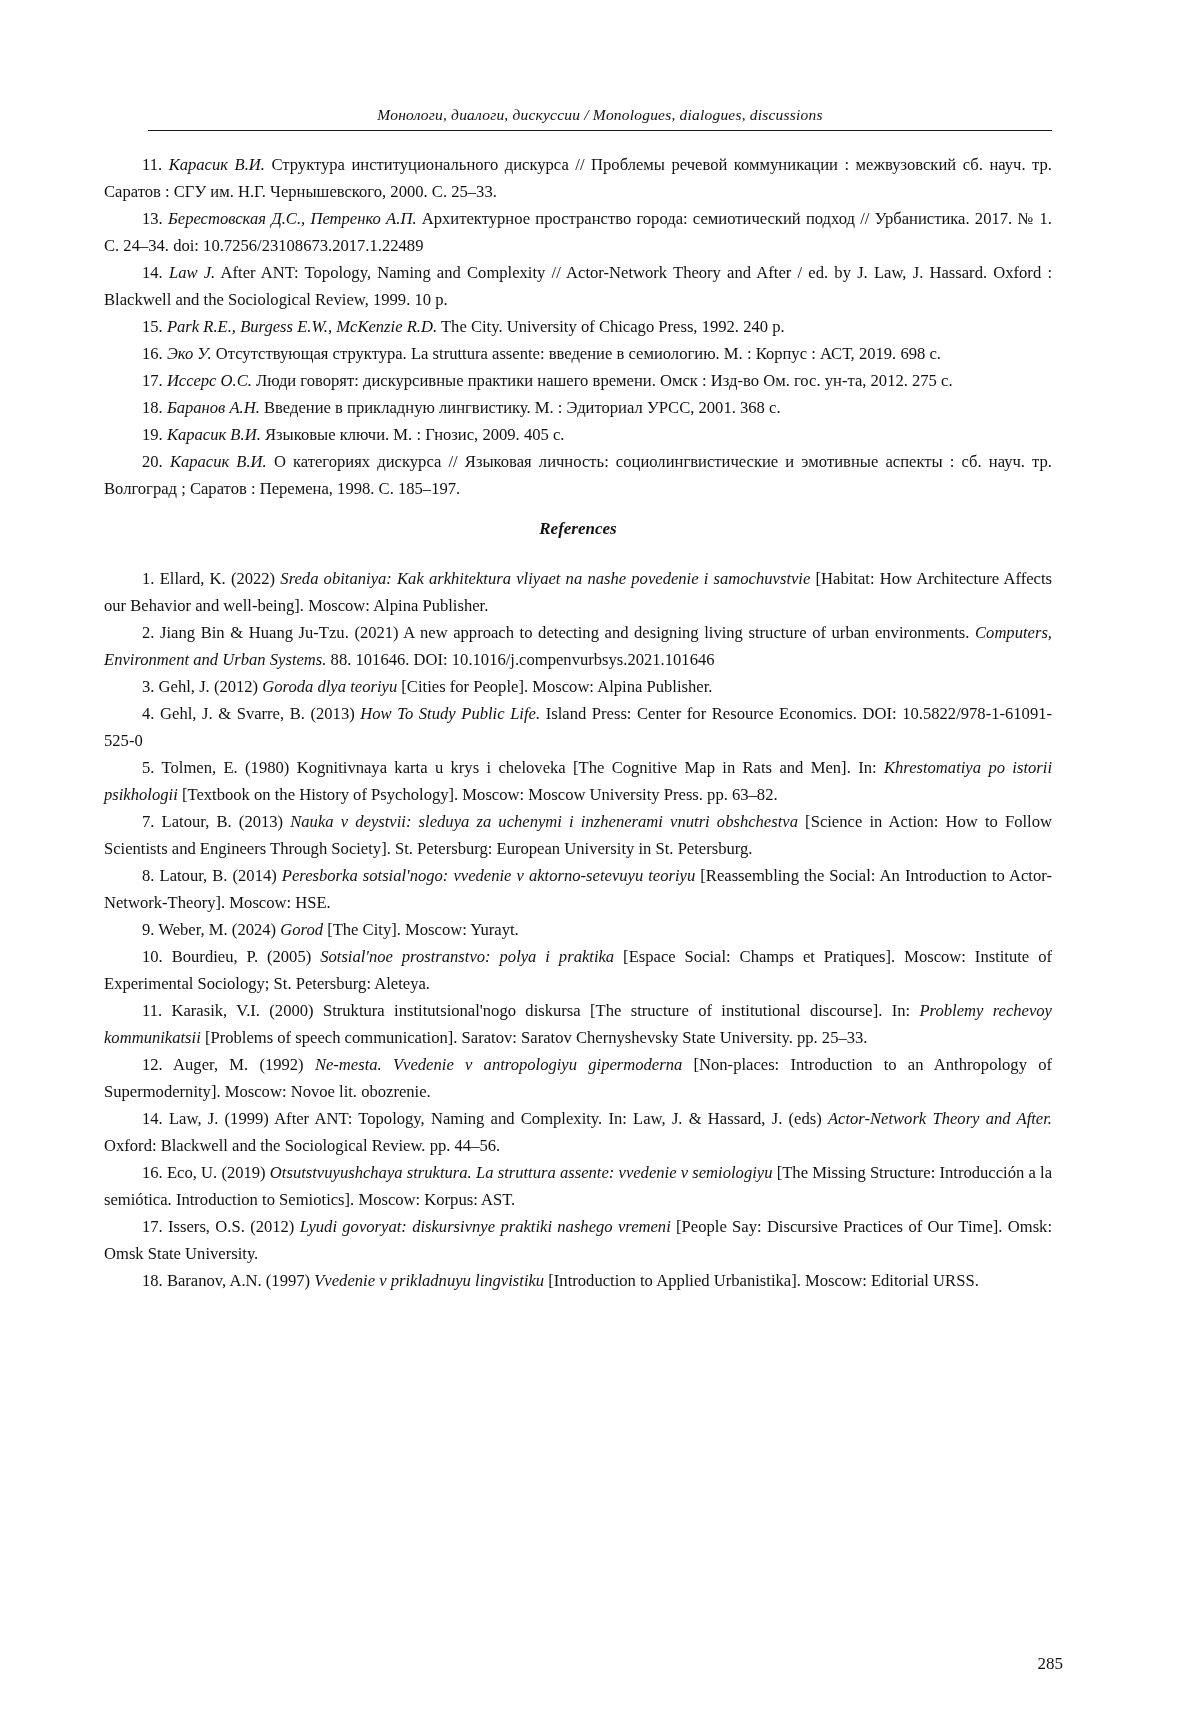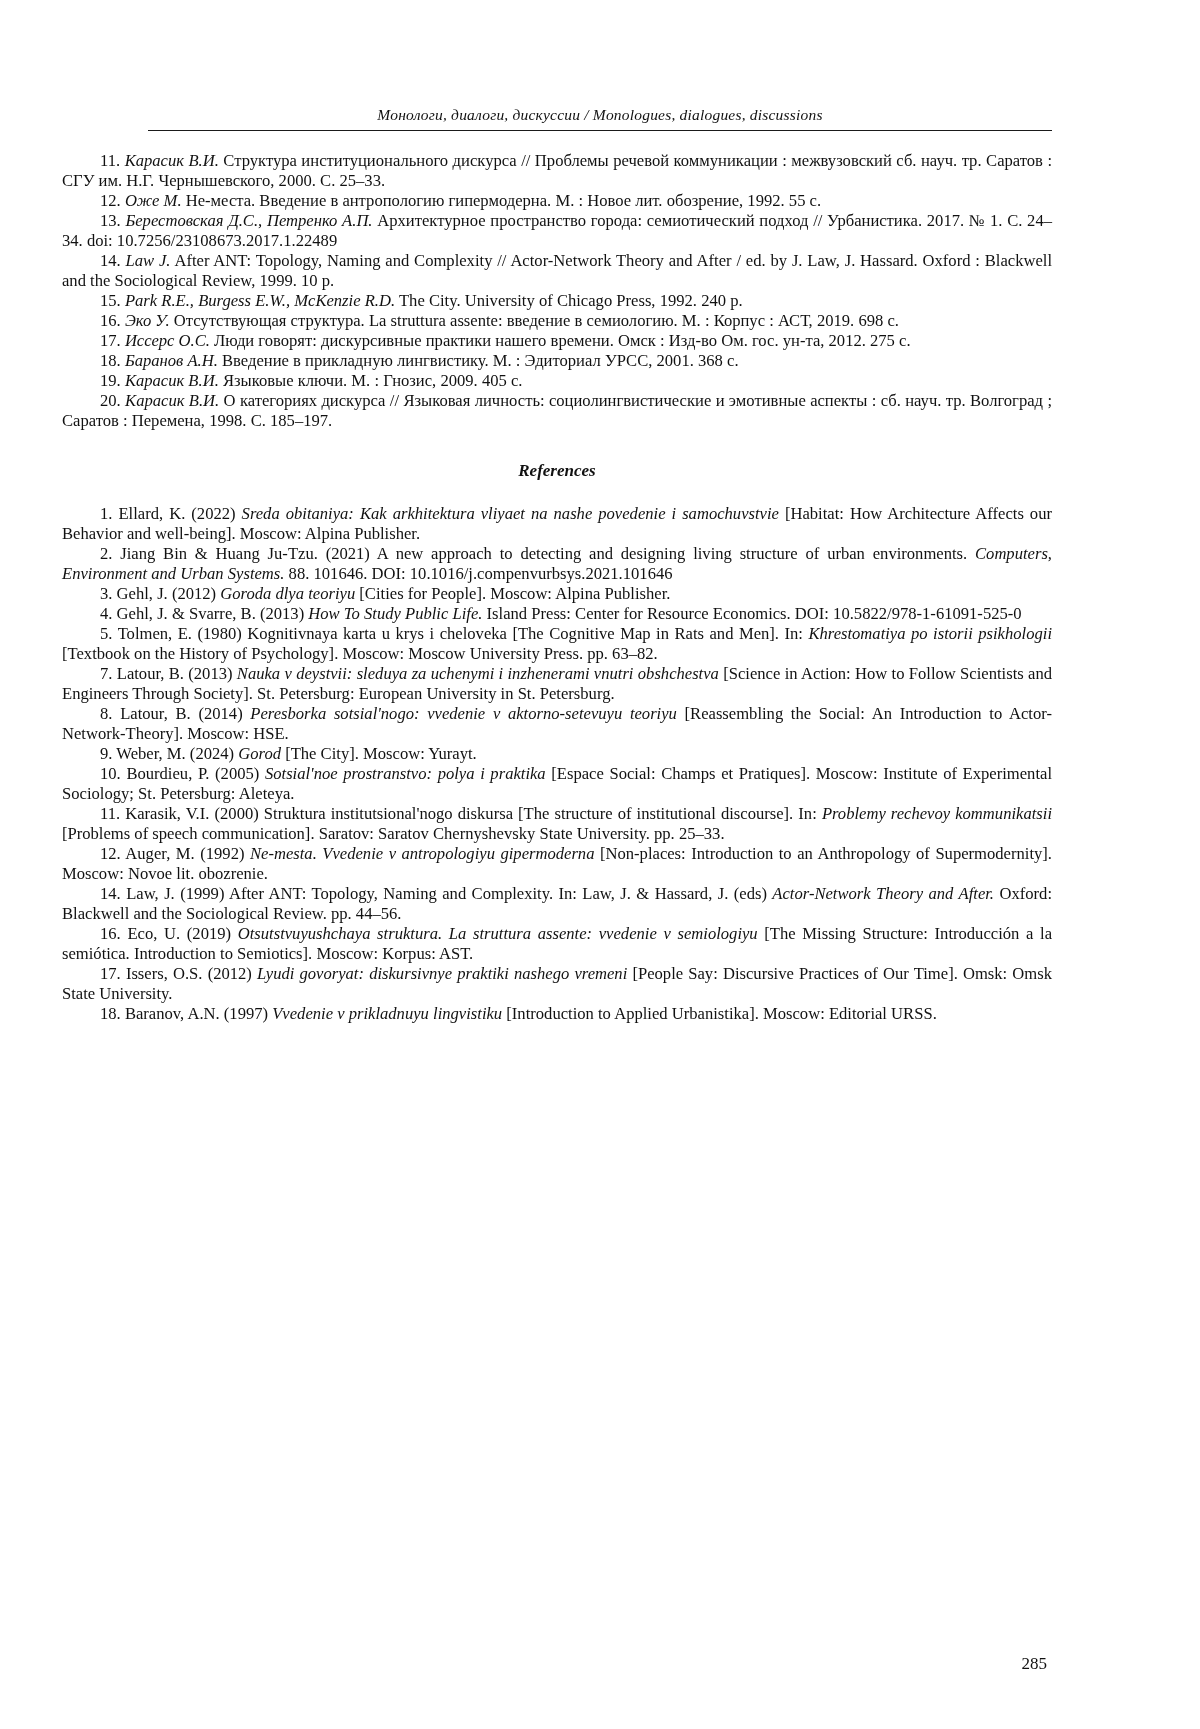--- a/index.html
+++ b/index.html
@@ -32,9 +32,9 @@
     height: 0;
   }
   .content {
-    padding: 20px 148px 0 62px;
+    padding: 20px 148px 0 104px;
     font-size: 16.6px;
-    line-height: 20px;
+    line-height: 27px;
   }
   .ref-section p.ref {
     text-align: justify;

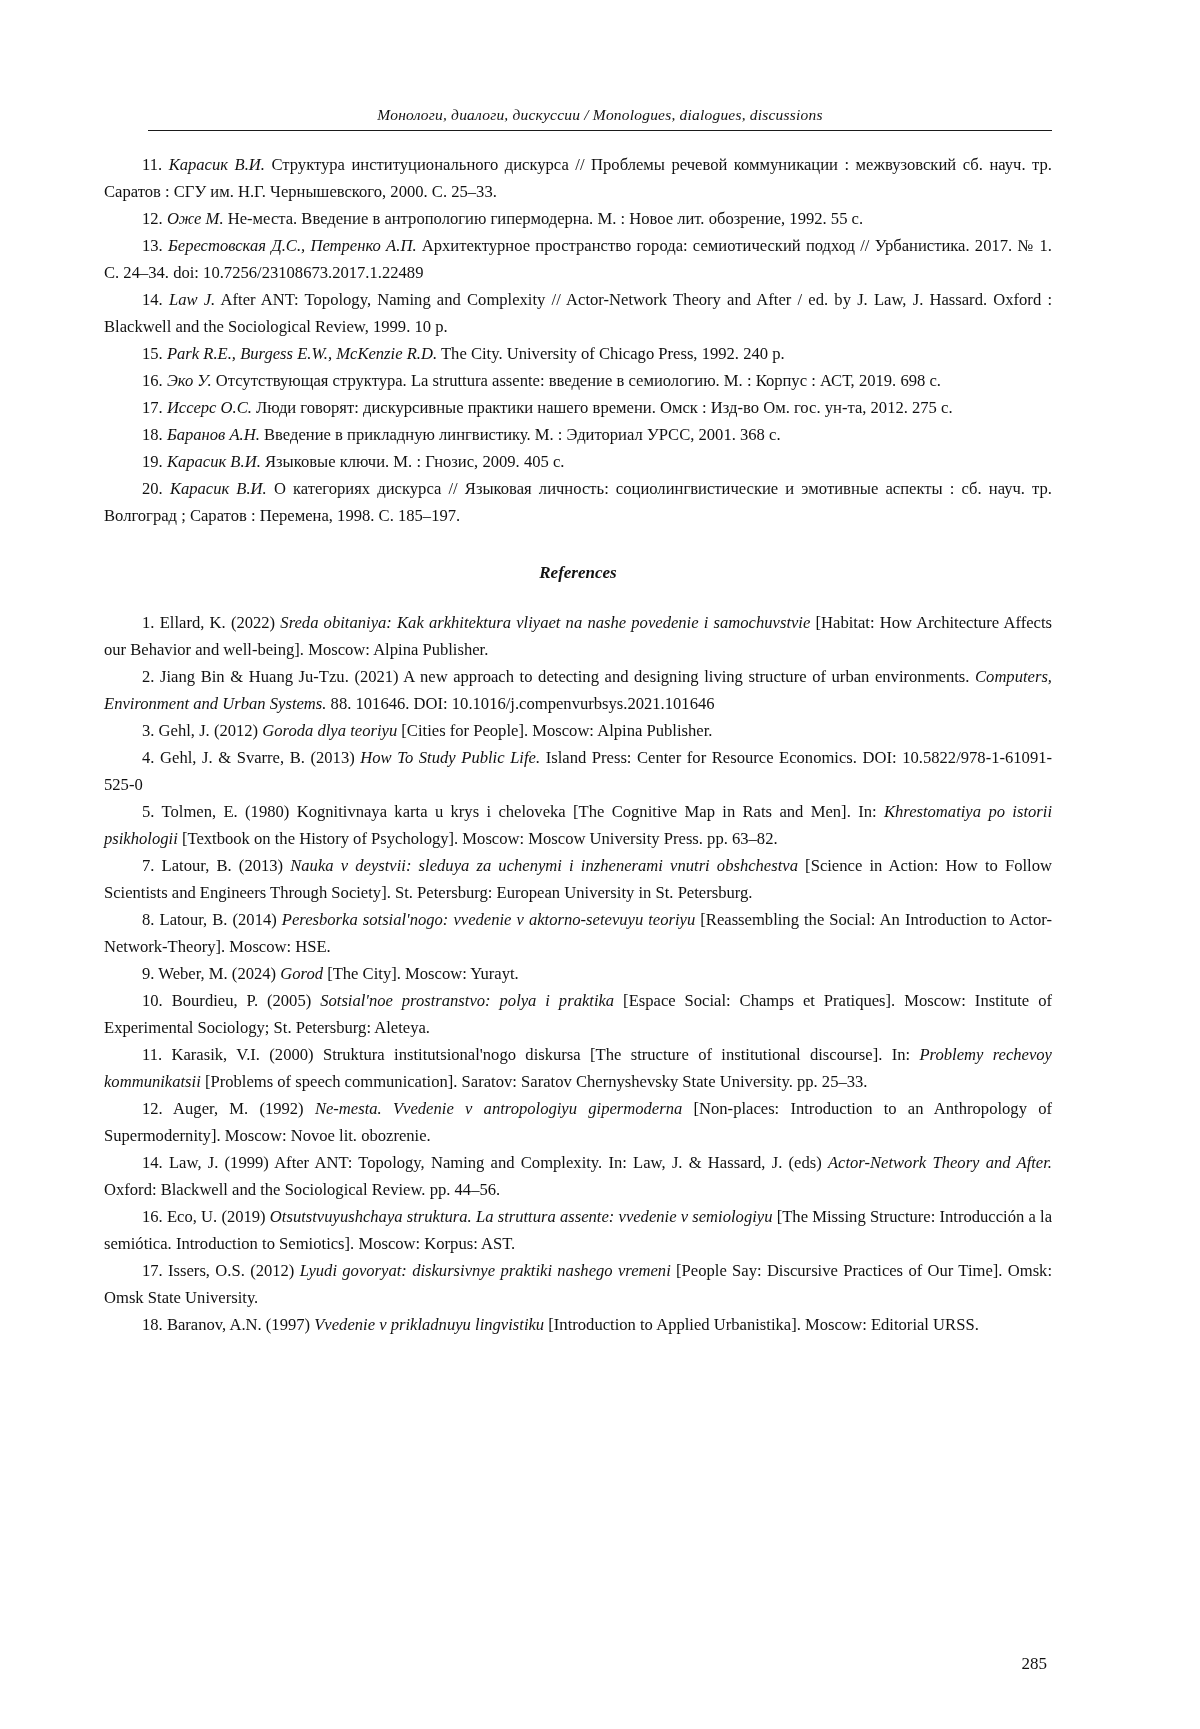--- a/index.html
+++ b/index.html
@@ -70,7 +70,6 @@
 
     <section class="ref-section" lang="ru">
         <p class="ref"><span>11. </span><span class="it">Карасик В.И.</span><span> Структура институционального дискурса // Проблемы речевой коммуникации : межвузовский сб. науч. тр. Саратов : СГУ им. Н.Г. Чернышевского, 2000. С. 25–33.</span></p>
-        <p class="ref"><span>12. </span><span class="it">Оже М.</span><span> Не-места. Введение в антропологию гипермодерна. М. : Новое лит. обозрение, 1992. 55 с.</span></p>
         <p class="ref"><span>13. </span><span class="it">Берестовская Д.С., Петренко А.П.</span><span> Архитектурное пространство города: семиотический подход // Урбанистика. 2017. № 1. С. 24–34. doi: 10.7256/23108673.2017.1.22489</span></p>
         <p class="ref"><span>14. </span><span class="it">Law J.</span><span> After ANT: Topology, Naming and Complexity // Actor-Network Theory and After / ed. by J. Law, J. Hassard. Oxford : Blackwell and the Sociological Review, 1999. 10 p.</span></p>
         <p class="ref"><span>15. </span><span class="it">Park R.E., Burgess E.W., McKenzie R.D.</span><span> The City. University of Chicago Press, 1992. 240 p.</span></p>

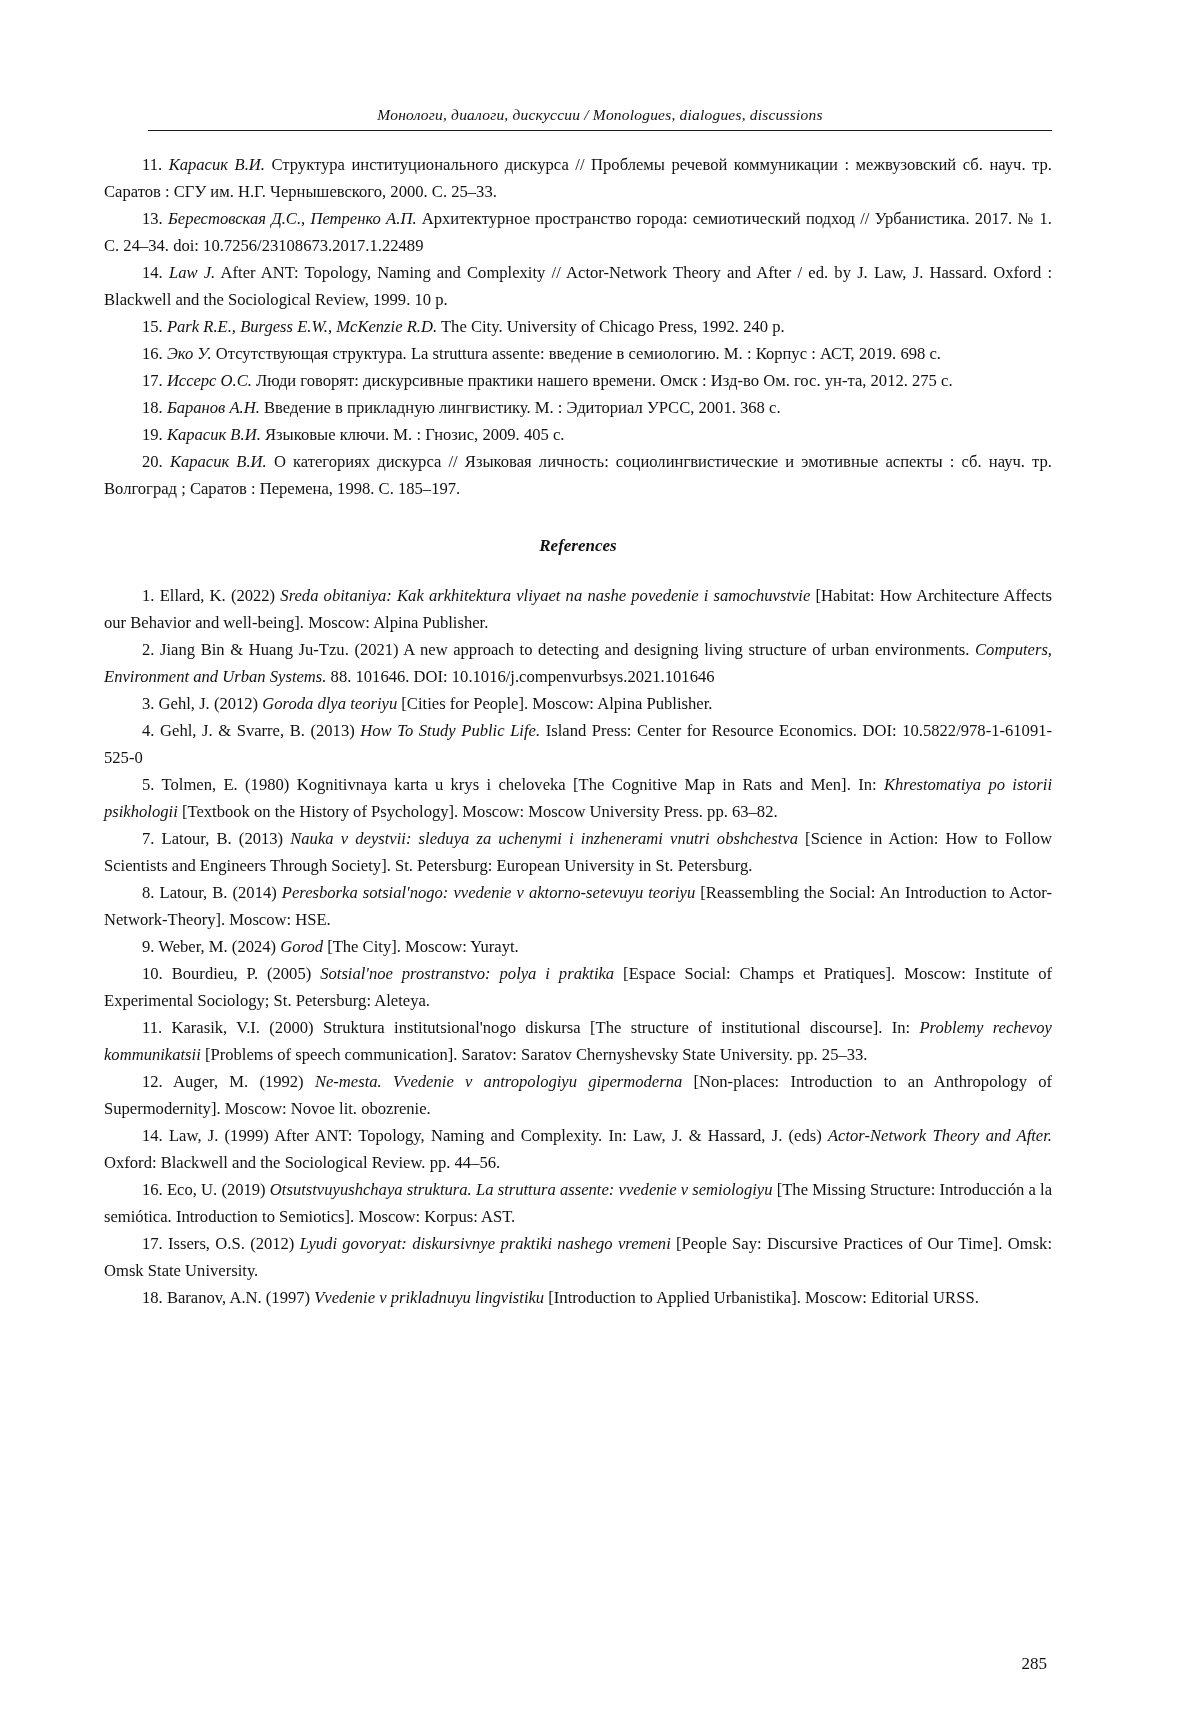--- a/index.html
+++ b/index.html
@@ -47,7 +47,7 @@
     font-style: italic;
     font-weight: bold;
     font-size: 17px;
-    margin: 30px 0 23px 0;
+    margin: 13px 0 23px 0;
   }
   .page-number {
     position: absolute;

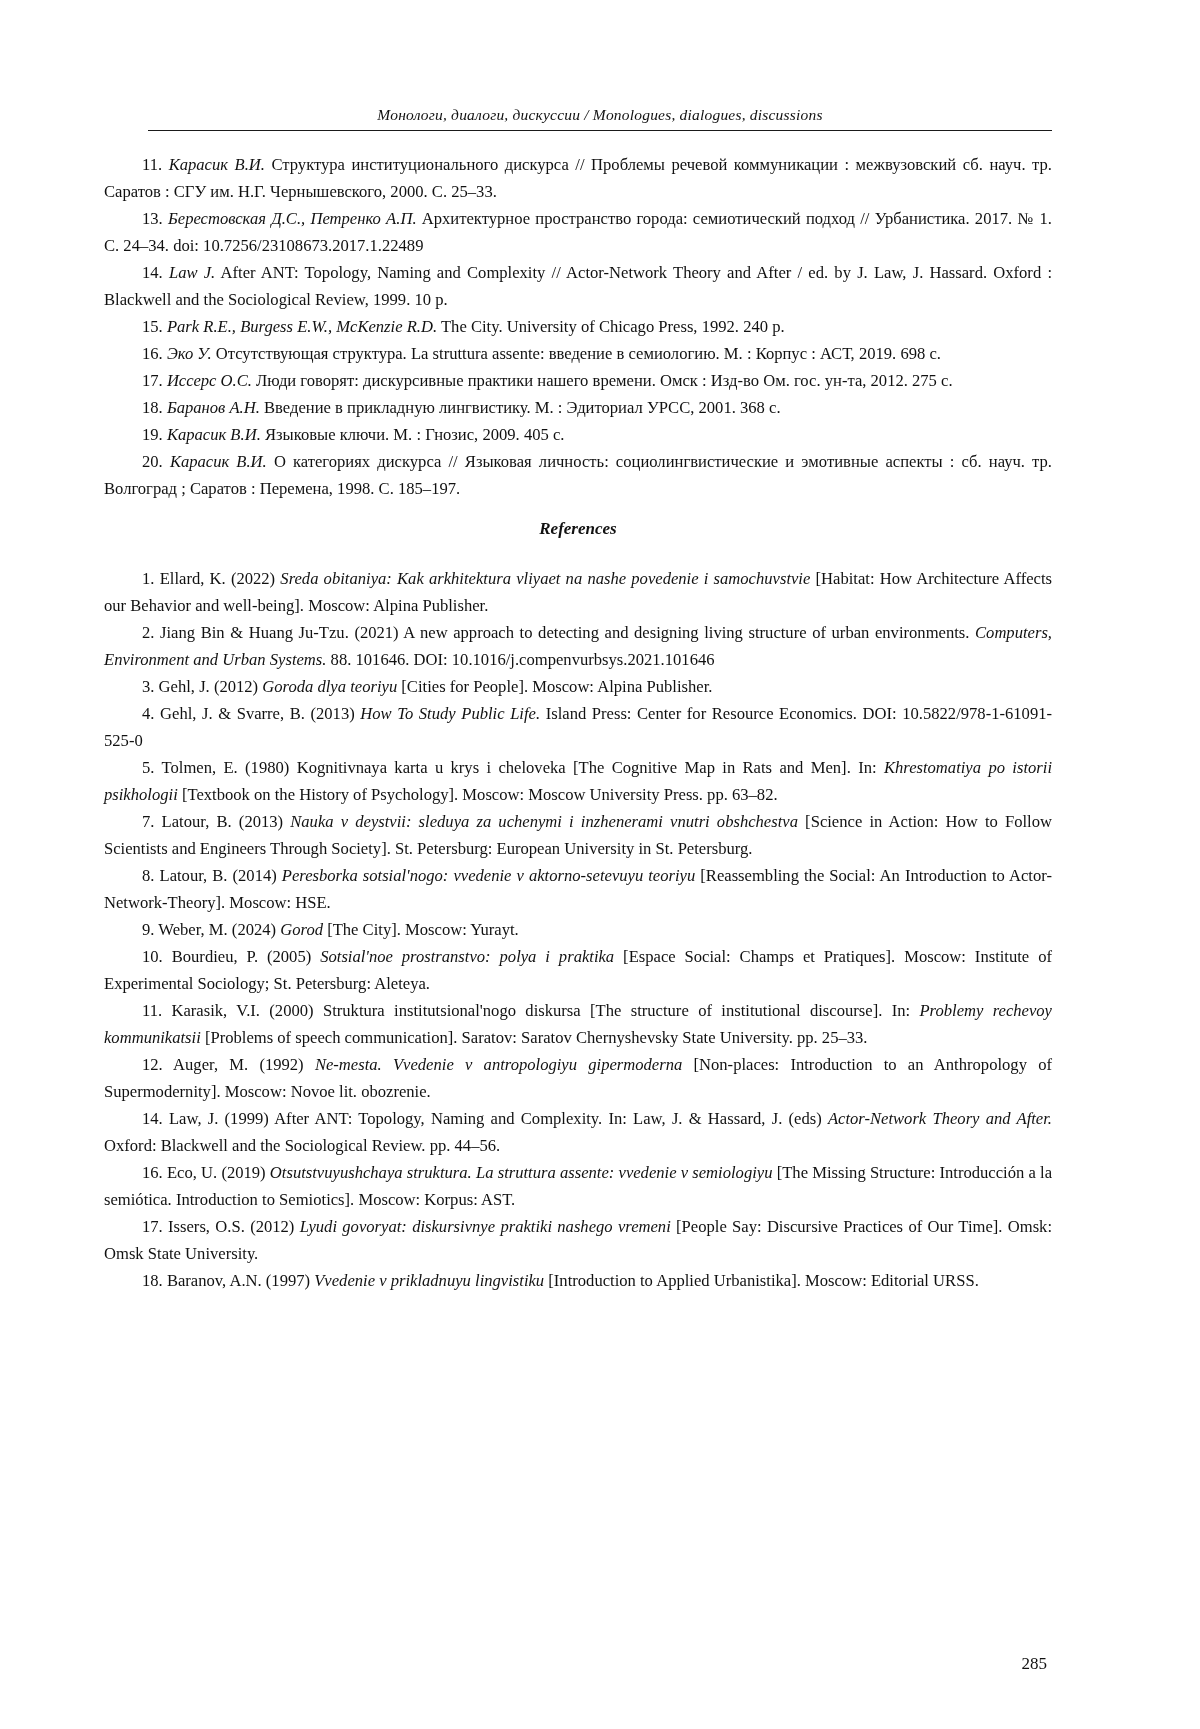--- a/index.html
+++ b/index.html
@@ -52,7 +52,7 @@
   .page-number {
     position: absolute;
     bottom: 55px;
-    right: 153px;
+    right: 137px;
     font-size: 17px;
   }
 </style>

